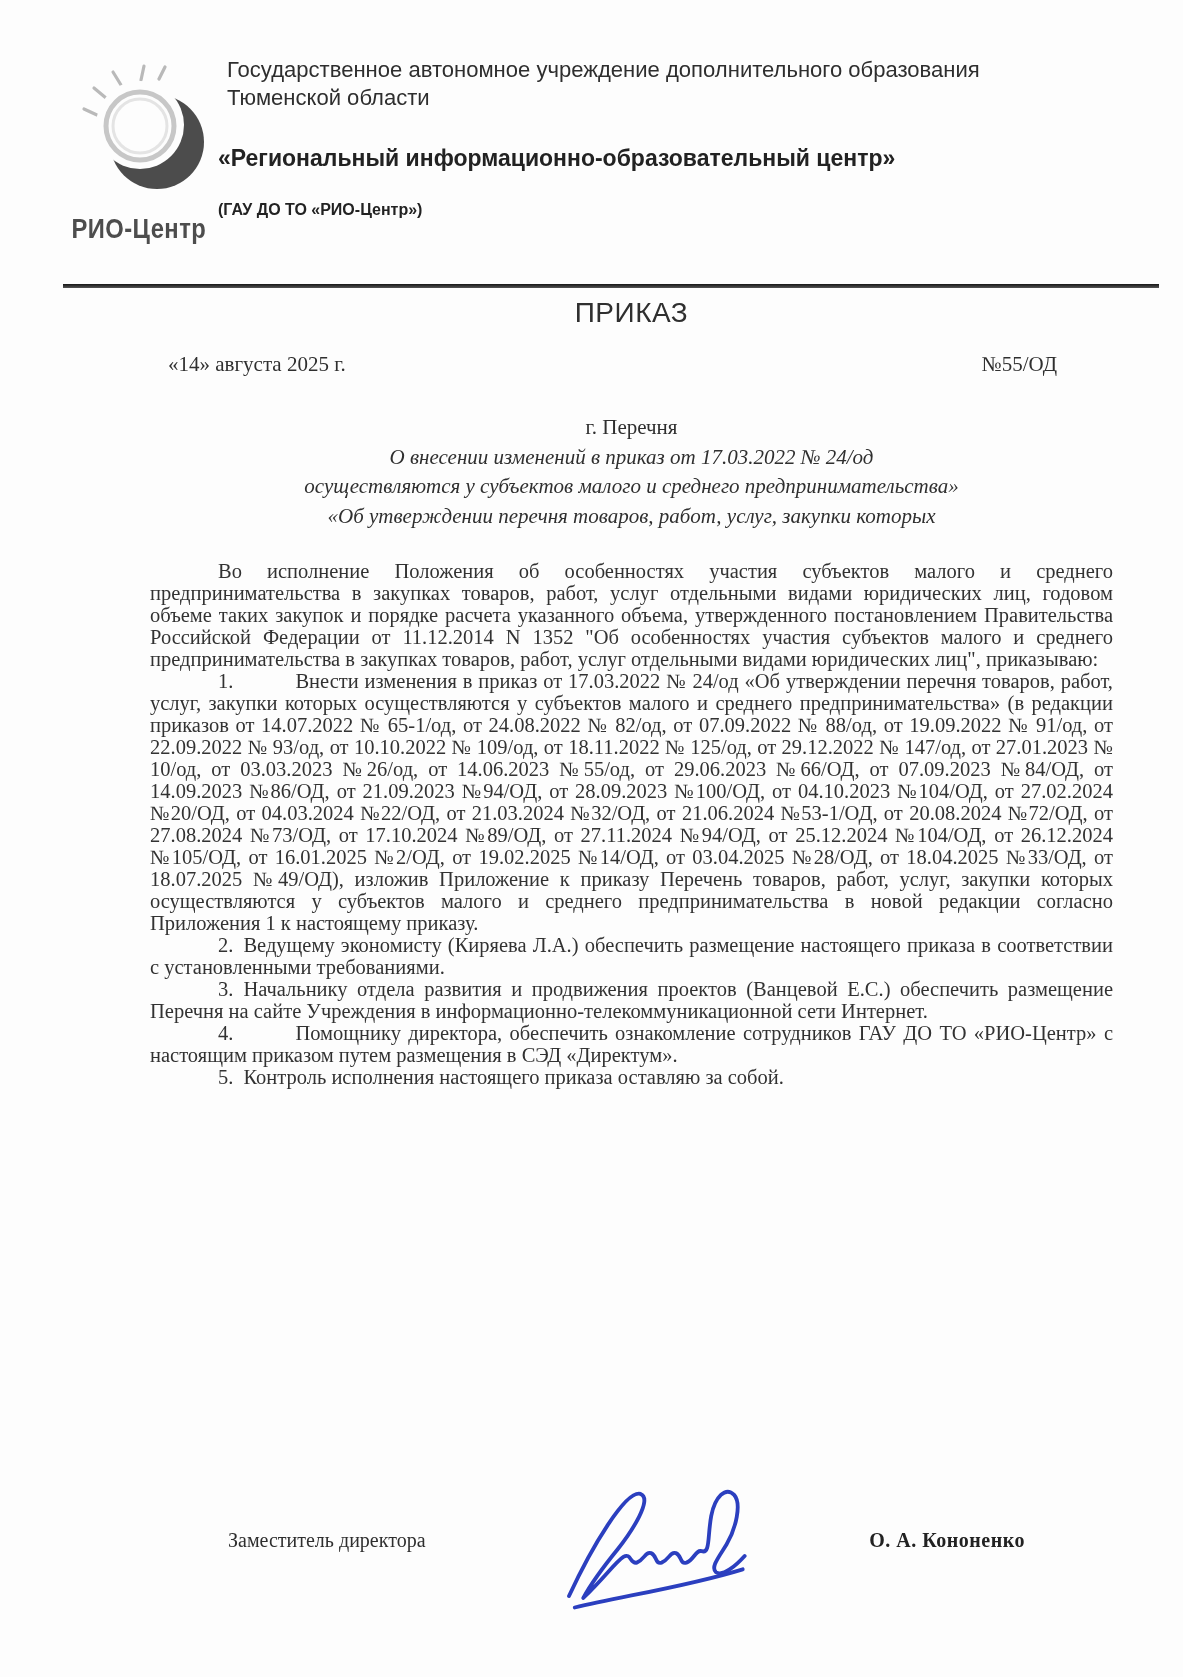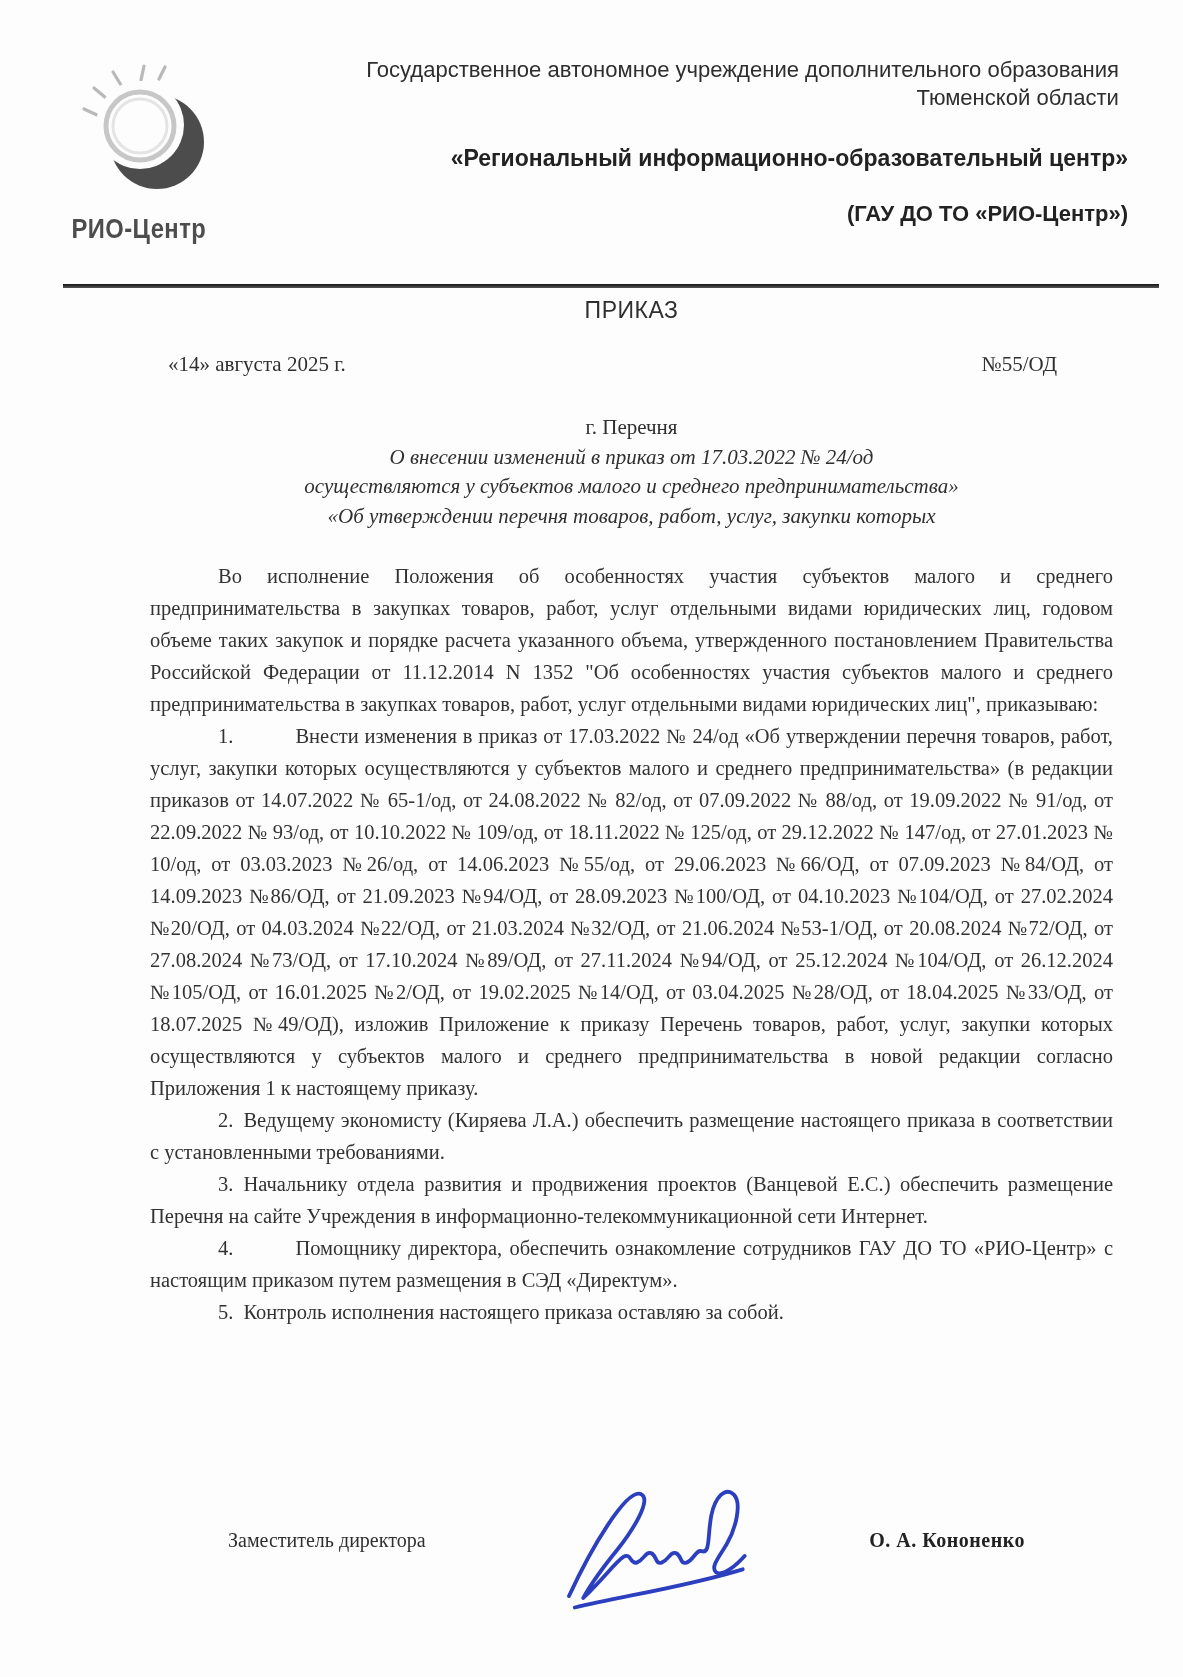--- a/index.html
+++ b/index.html
@@ -22,7 +22,7 @@
     letter-spacing:0.5px;
   }
   .head-text{
-    margin-left:218px;margin-right:55px;text-align:right;
+    margin-left:218px;margin-right:55px;text-align:left;
     font-family:"Liberation Sans", sans-serif;color:#2e2e2e;
   }
   .org-lines{font-size:22.5px;line-height:28px;transform:scaleX(0.98);}

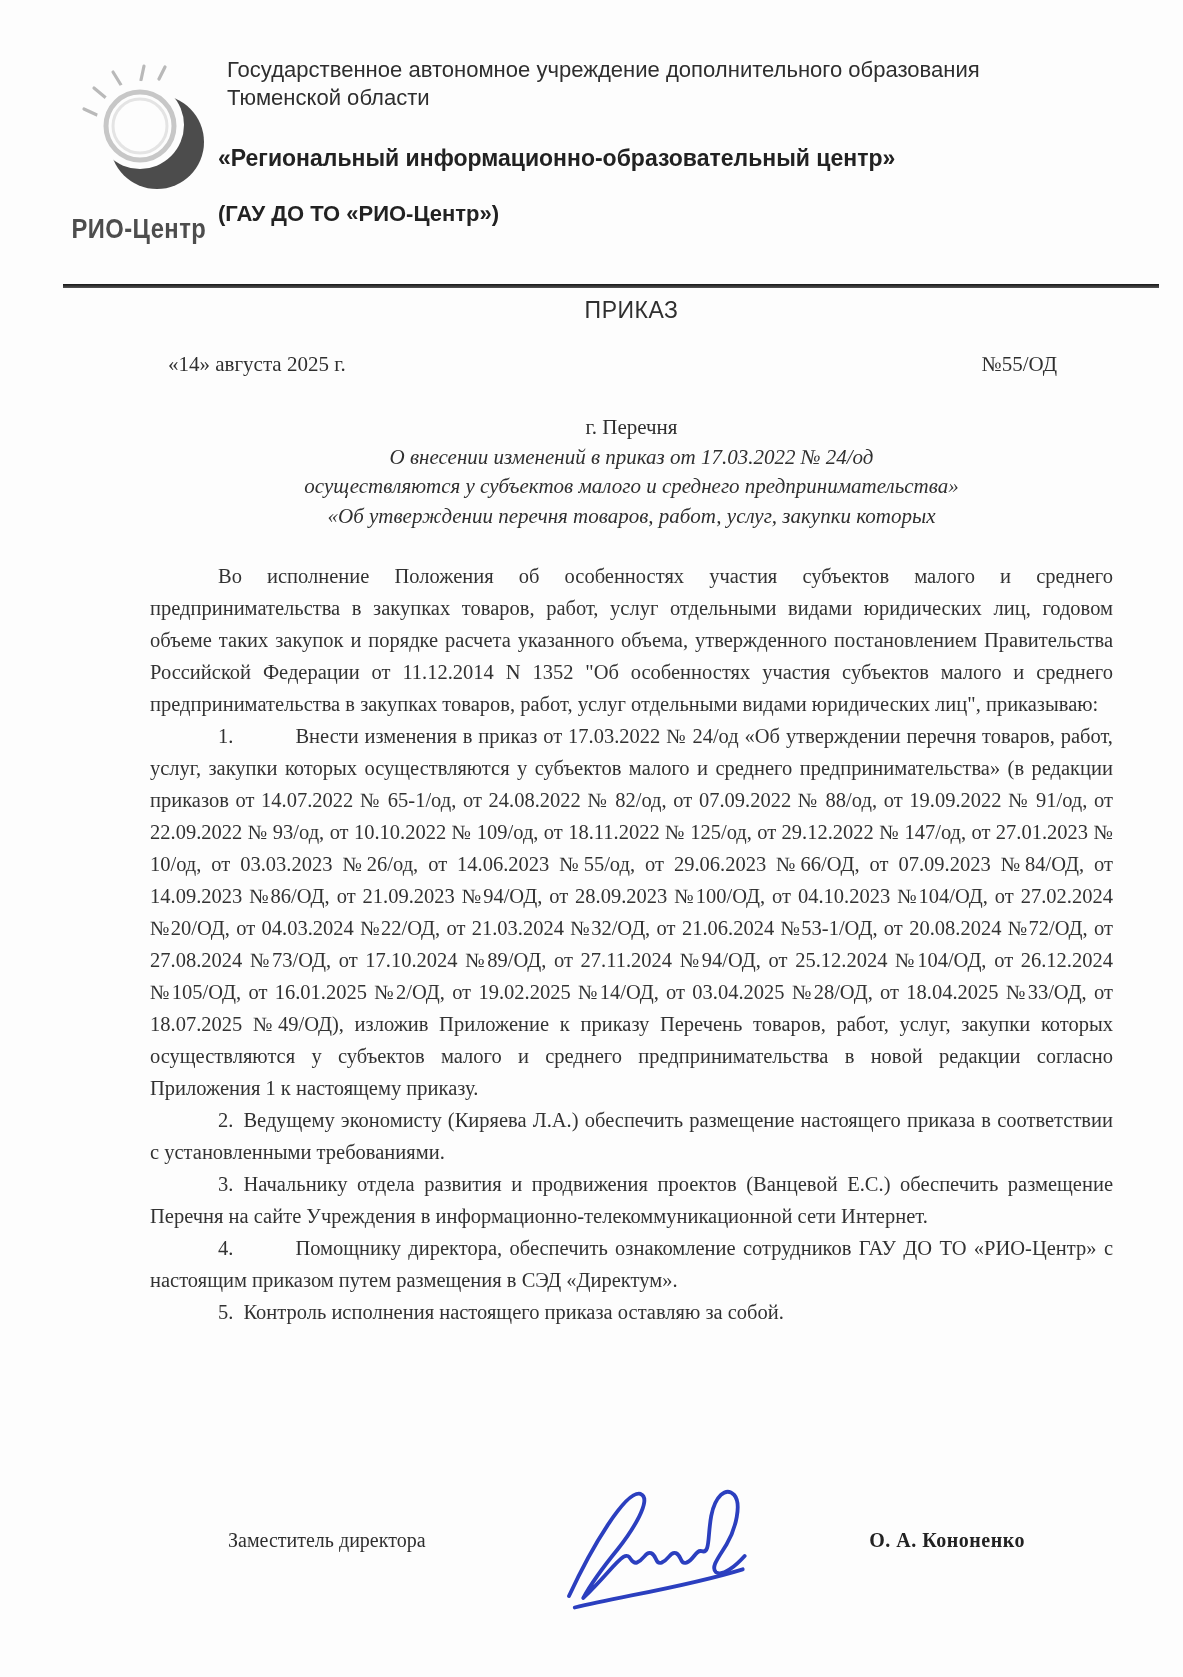--- a/index.html
+++ b/index.html
@@ -27,7 +27,7 @@
   }
   .org-lines{font-size:22.5px;line-height:28px;transform:scaleX(0.98);}
   .center-name{margin-top:33px;font-weight:bold;font-size:23px;color:#222;}
-  .short-name{margin-top:29px;font-weight:bold;font-size:22px;color:#222;}
+  .short-name{margin-top:29px;font-weight:bold;font-size:16px;color:#222;}
   
   .rule{position:absolute;top:284px;left:63px;right:24px;height:4px;
         background:linear-gradient(to bottom,#161616,#555);}

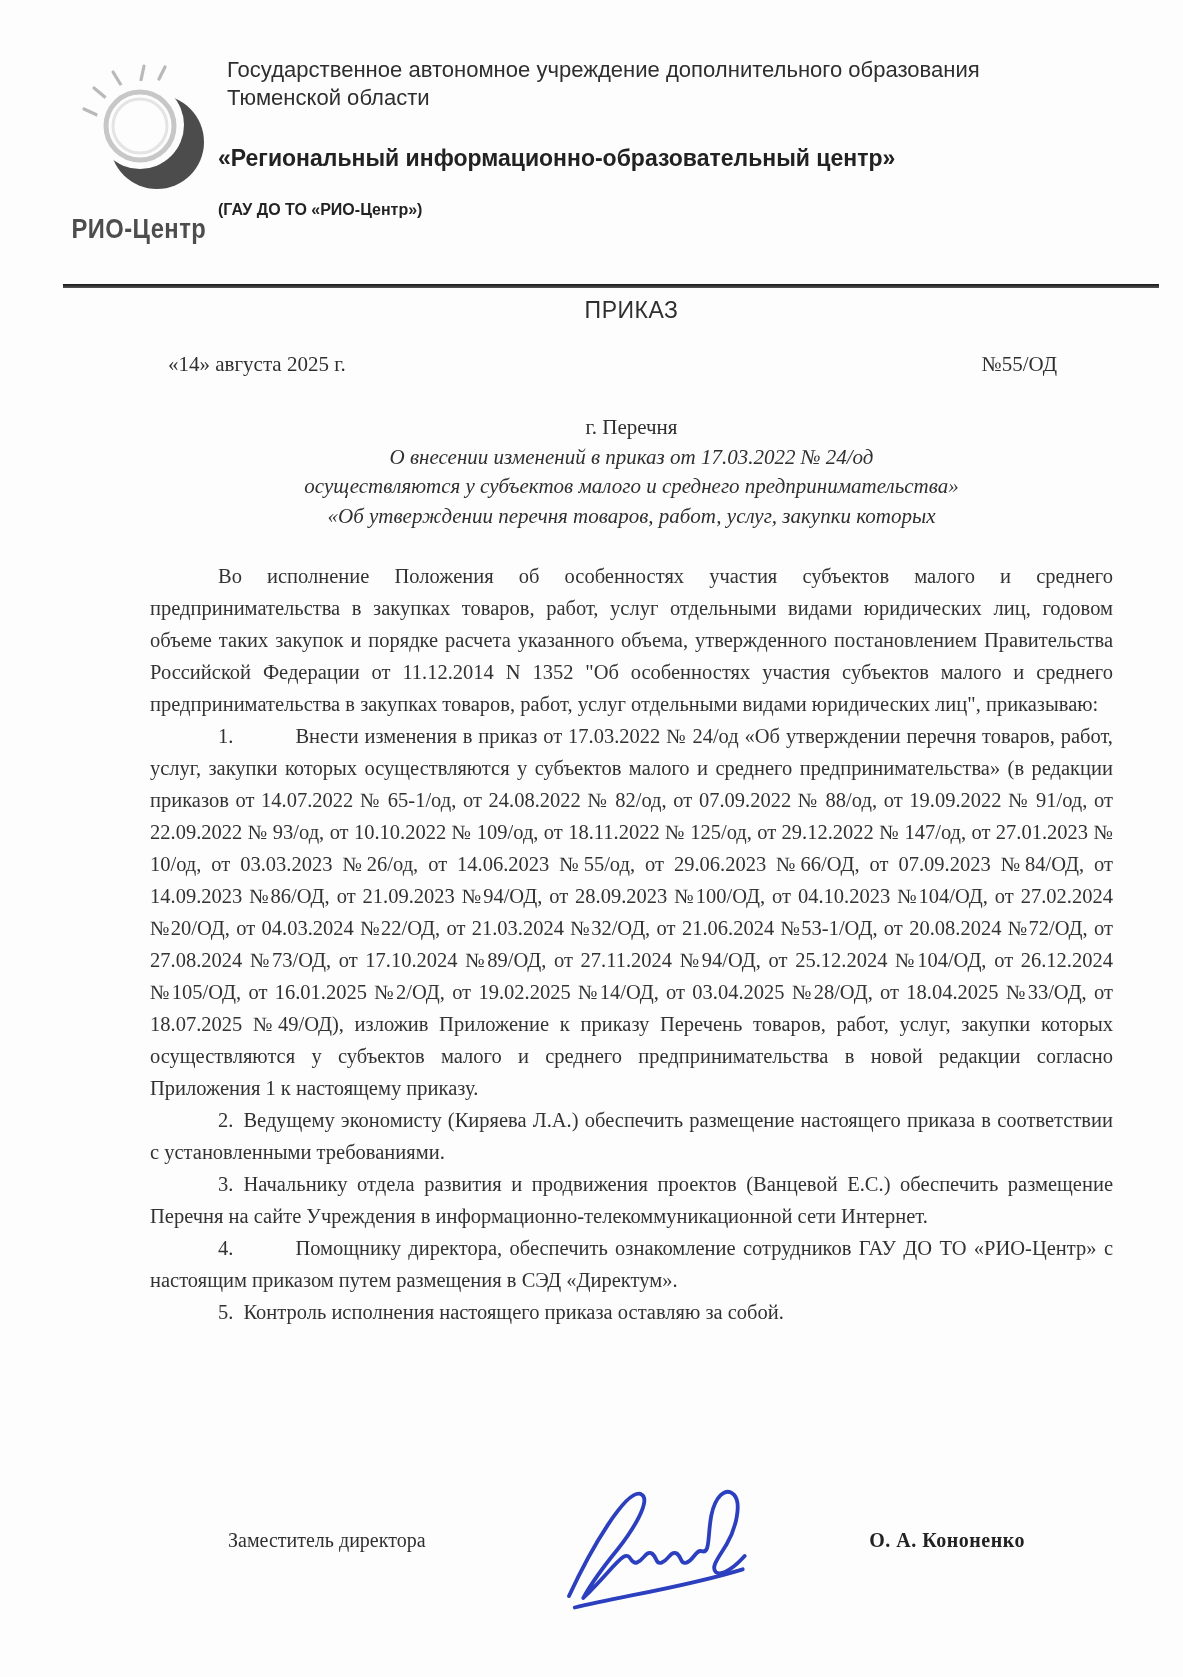--- a/index.html
+++ b/index.html
@@ -33,7 +33,7 @@
         background:linear-gradient(to bottom,#161616,#555);}
   .doctype{
     position:absolute;top:297px;left:150px;width:963px;text-align:center;
-    font-family:"Liberation Sans", sans-serif;font-size:23px;color:#2f2f2f;
+    font-family:"Liberation Sans", sans-serif;font-size:28px;color:#2f2f2f;
     letter-spacing:0.5px;
   }
   

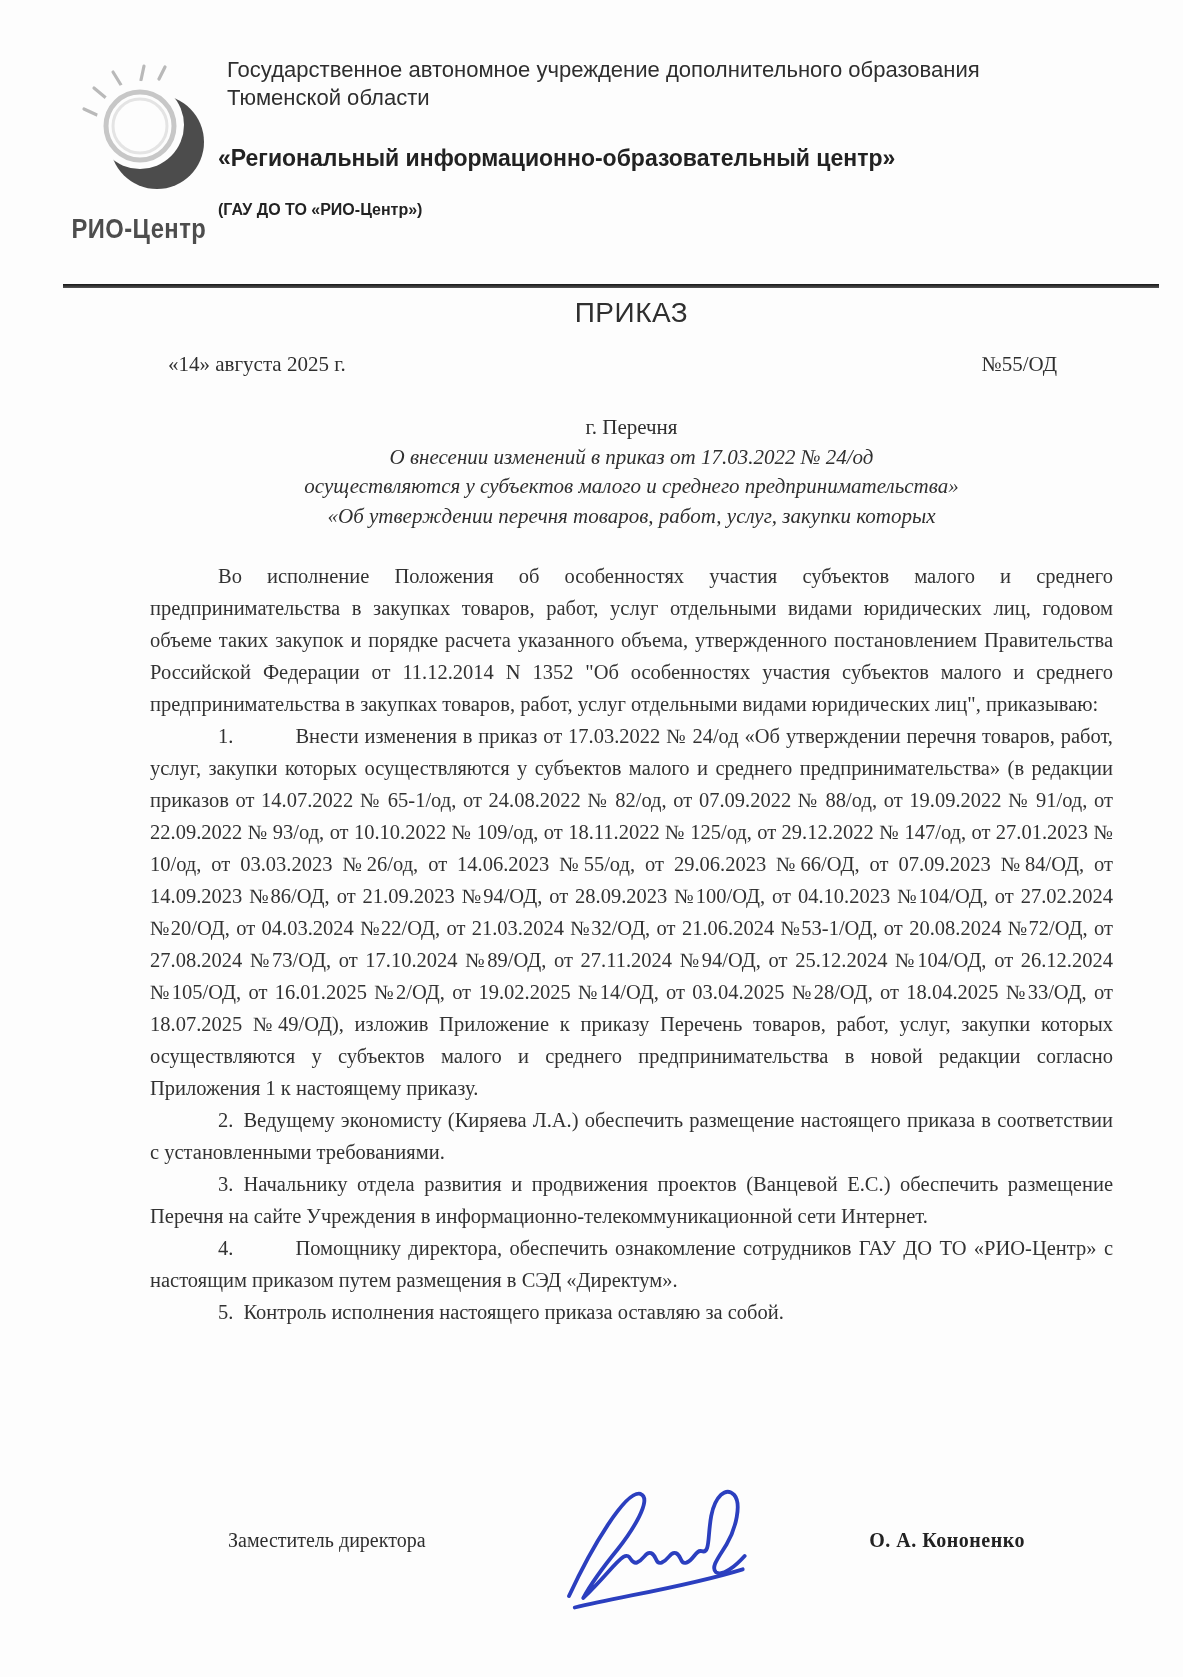--- a/index.html
+++ b/index.html
@@ -52,7 +52,7 @@
   
   .bodytext{
     position:absolute;top:560px;left:150px;width:963px;
-    font-size:20.5px;line-height:32px;text-align:justify;color:#323232;
+    font-size:20.5px;line-height:22px;text-align:justify;color:#323232;
   }
   .bodytext p{margin:0;text-indent:68px;}
   .pnum{margin-right:10px;}

